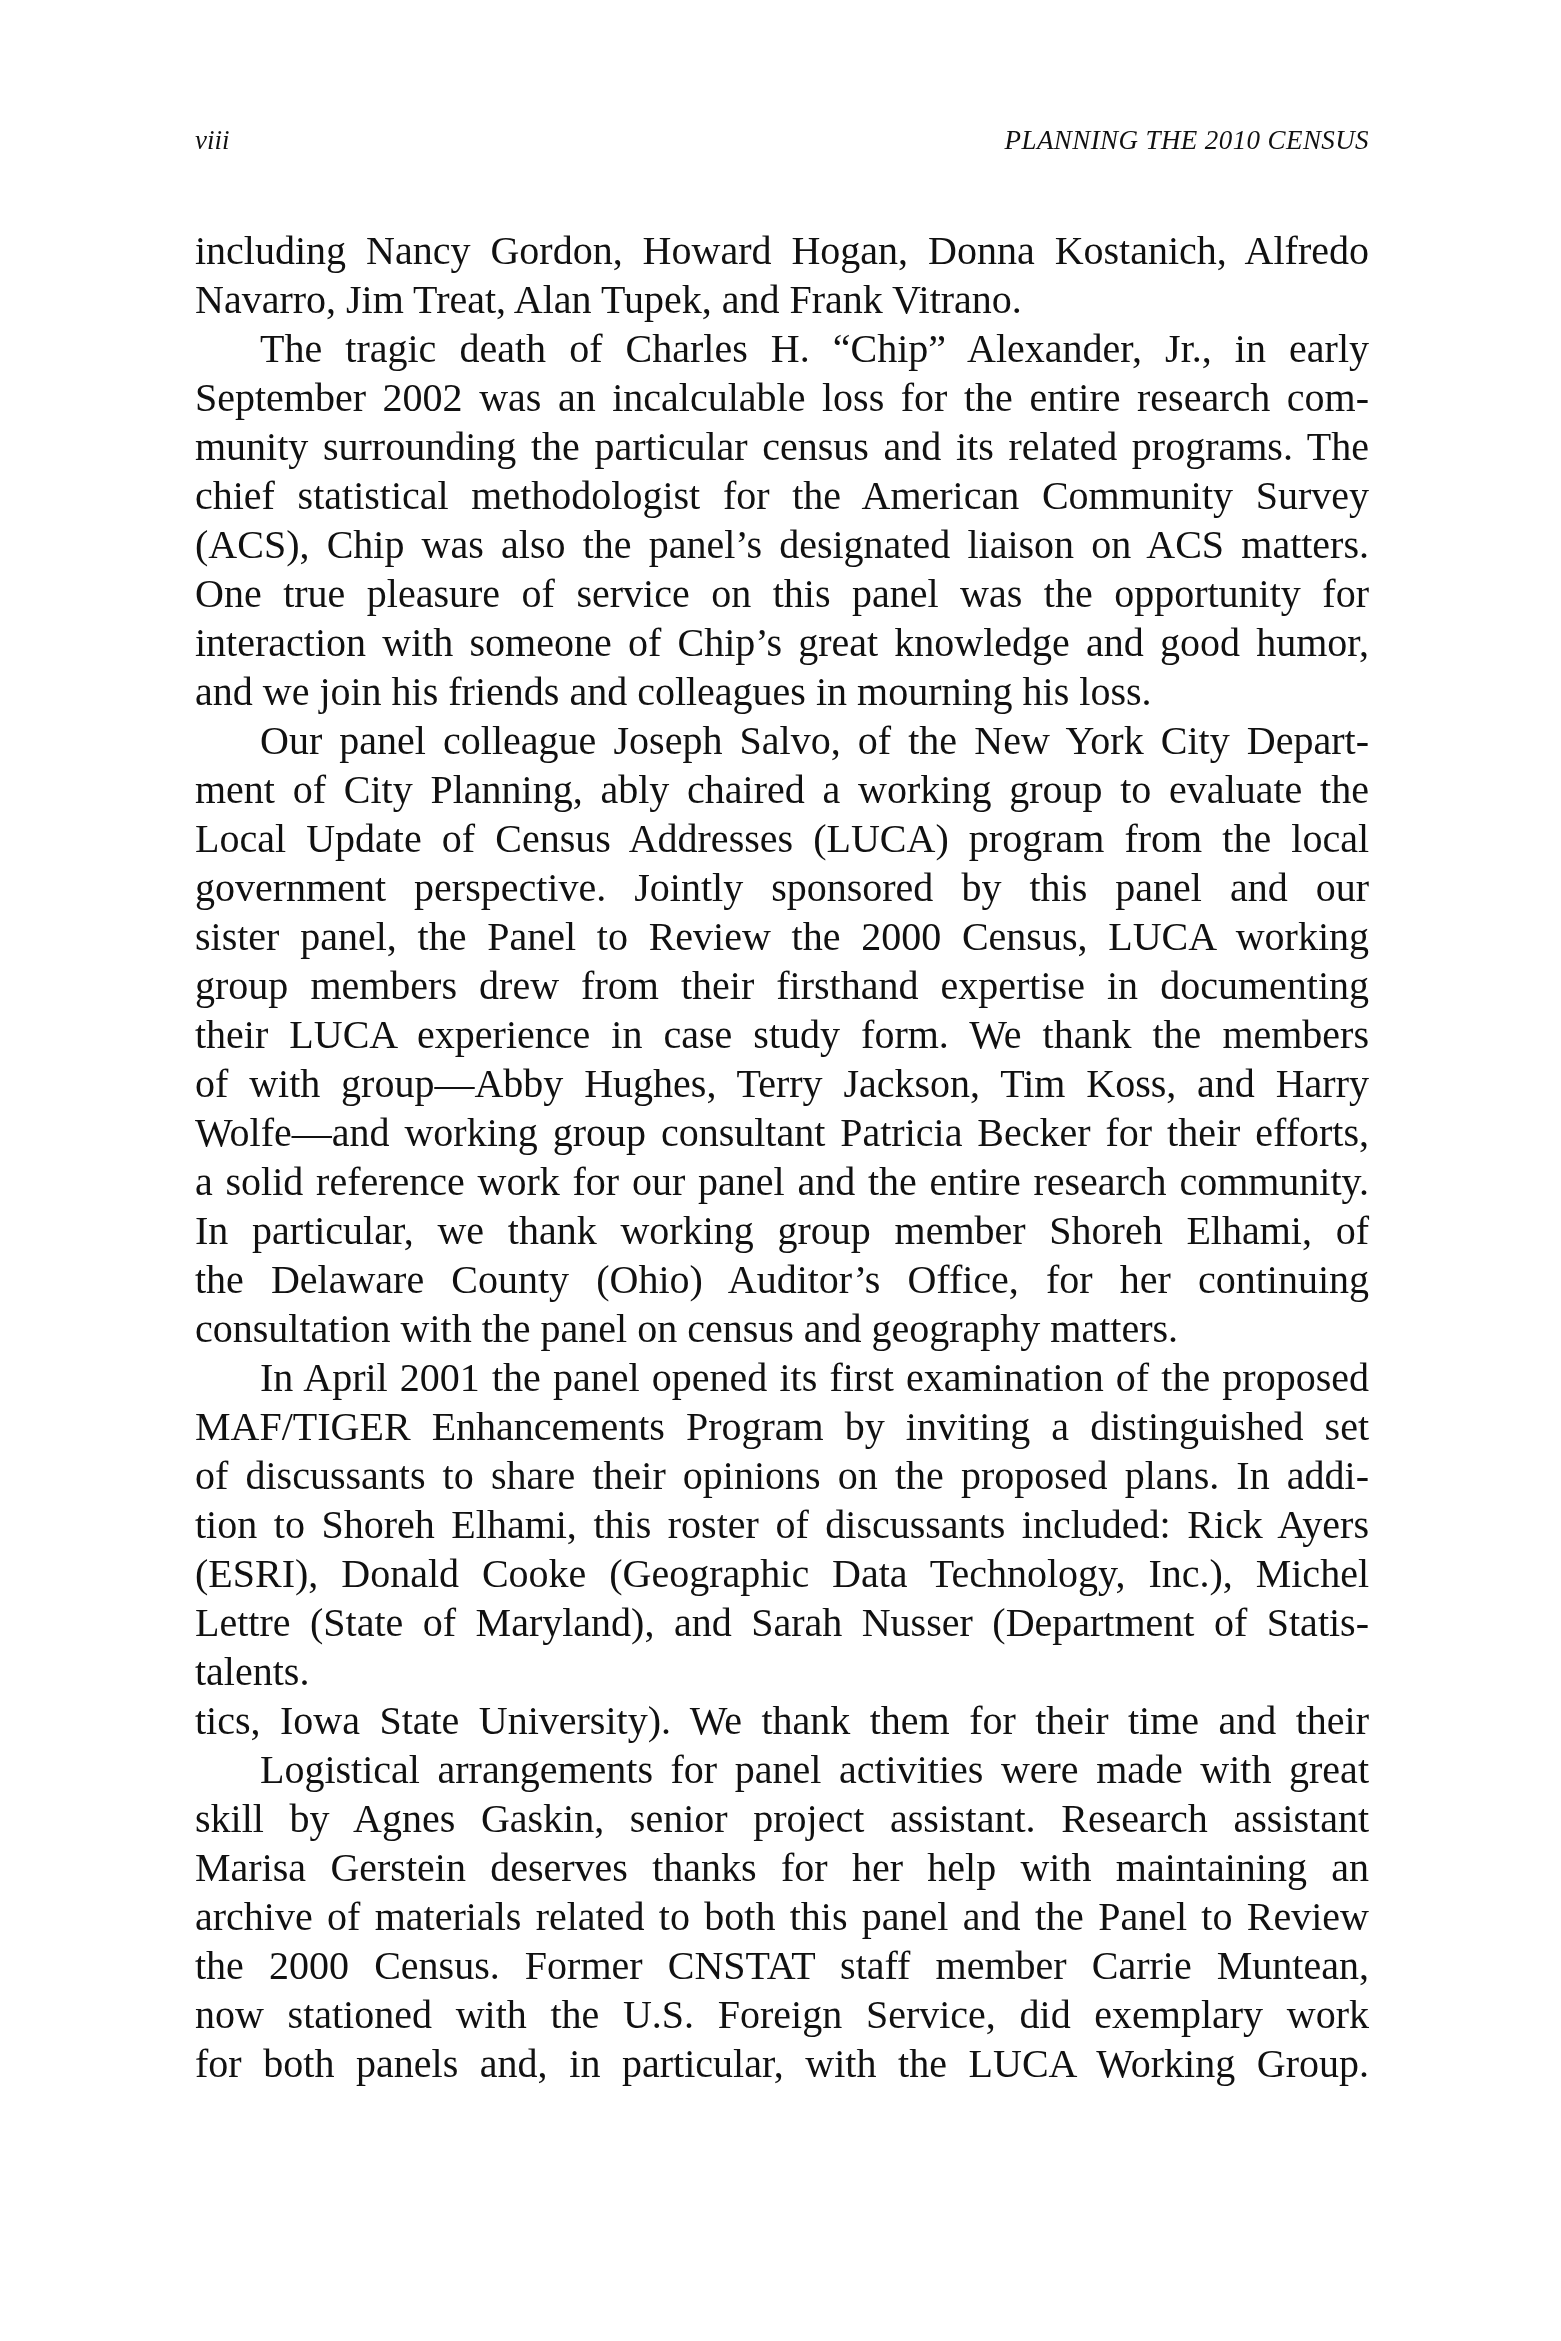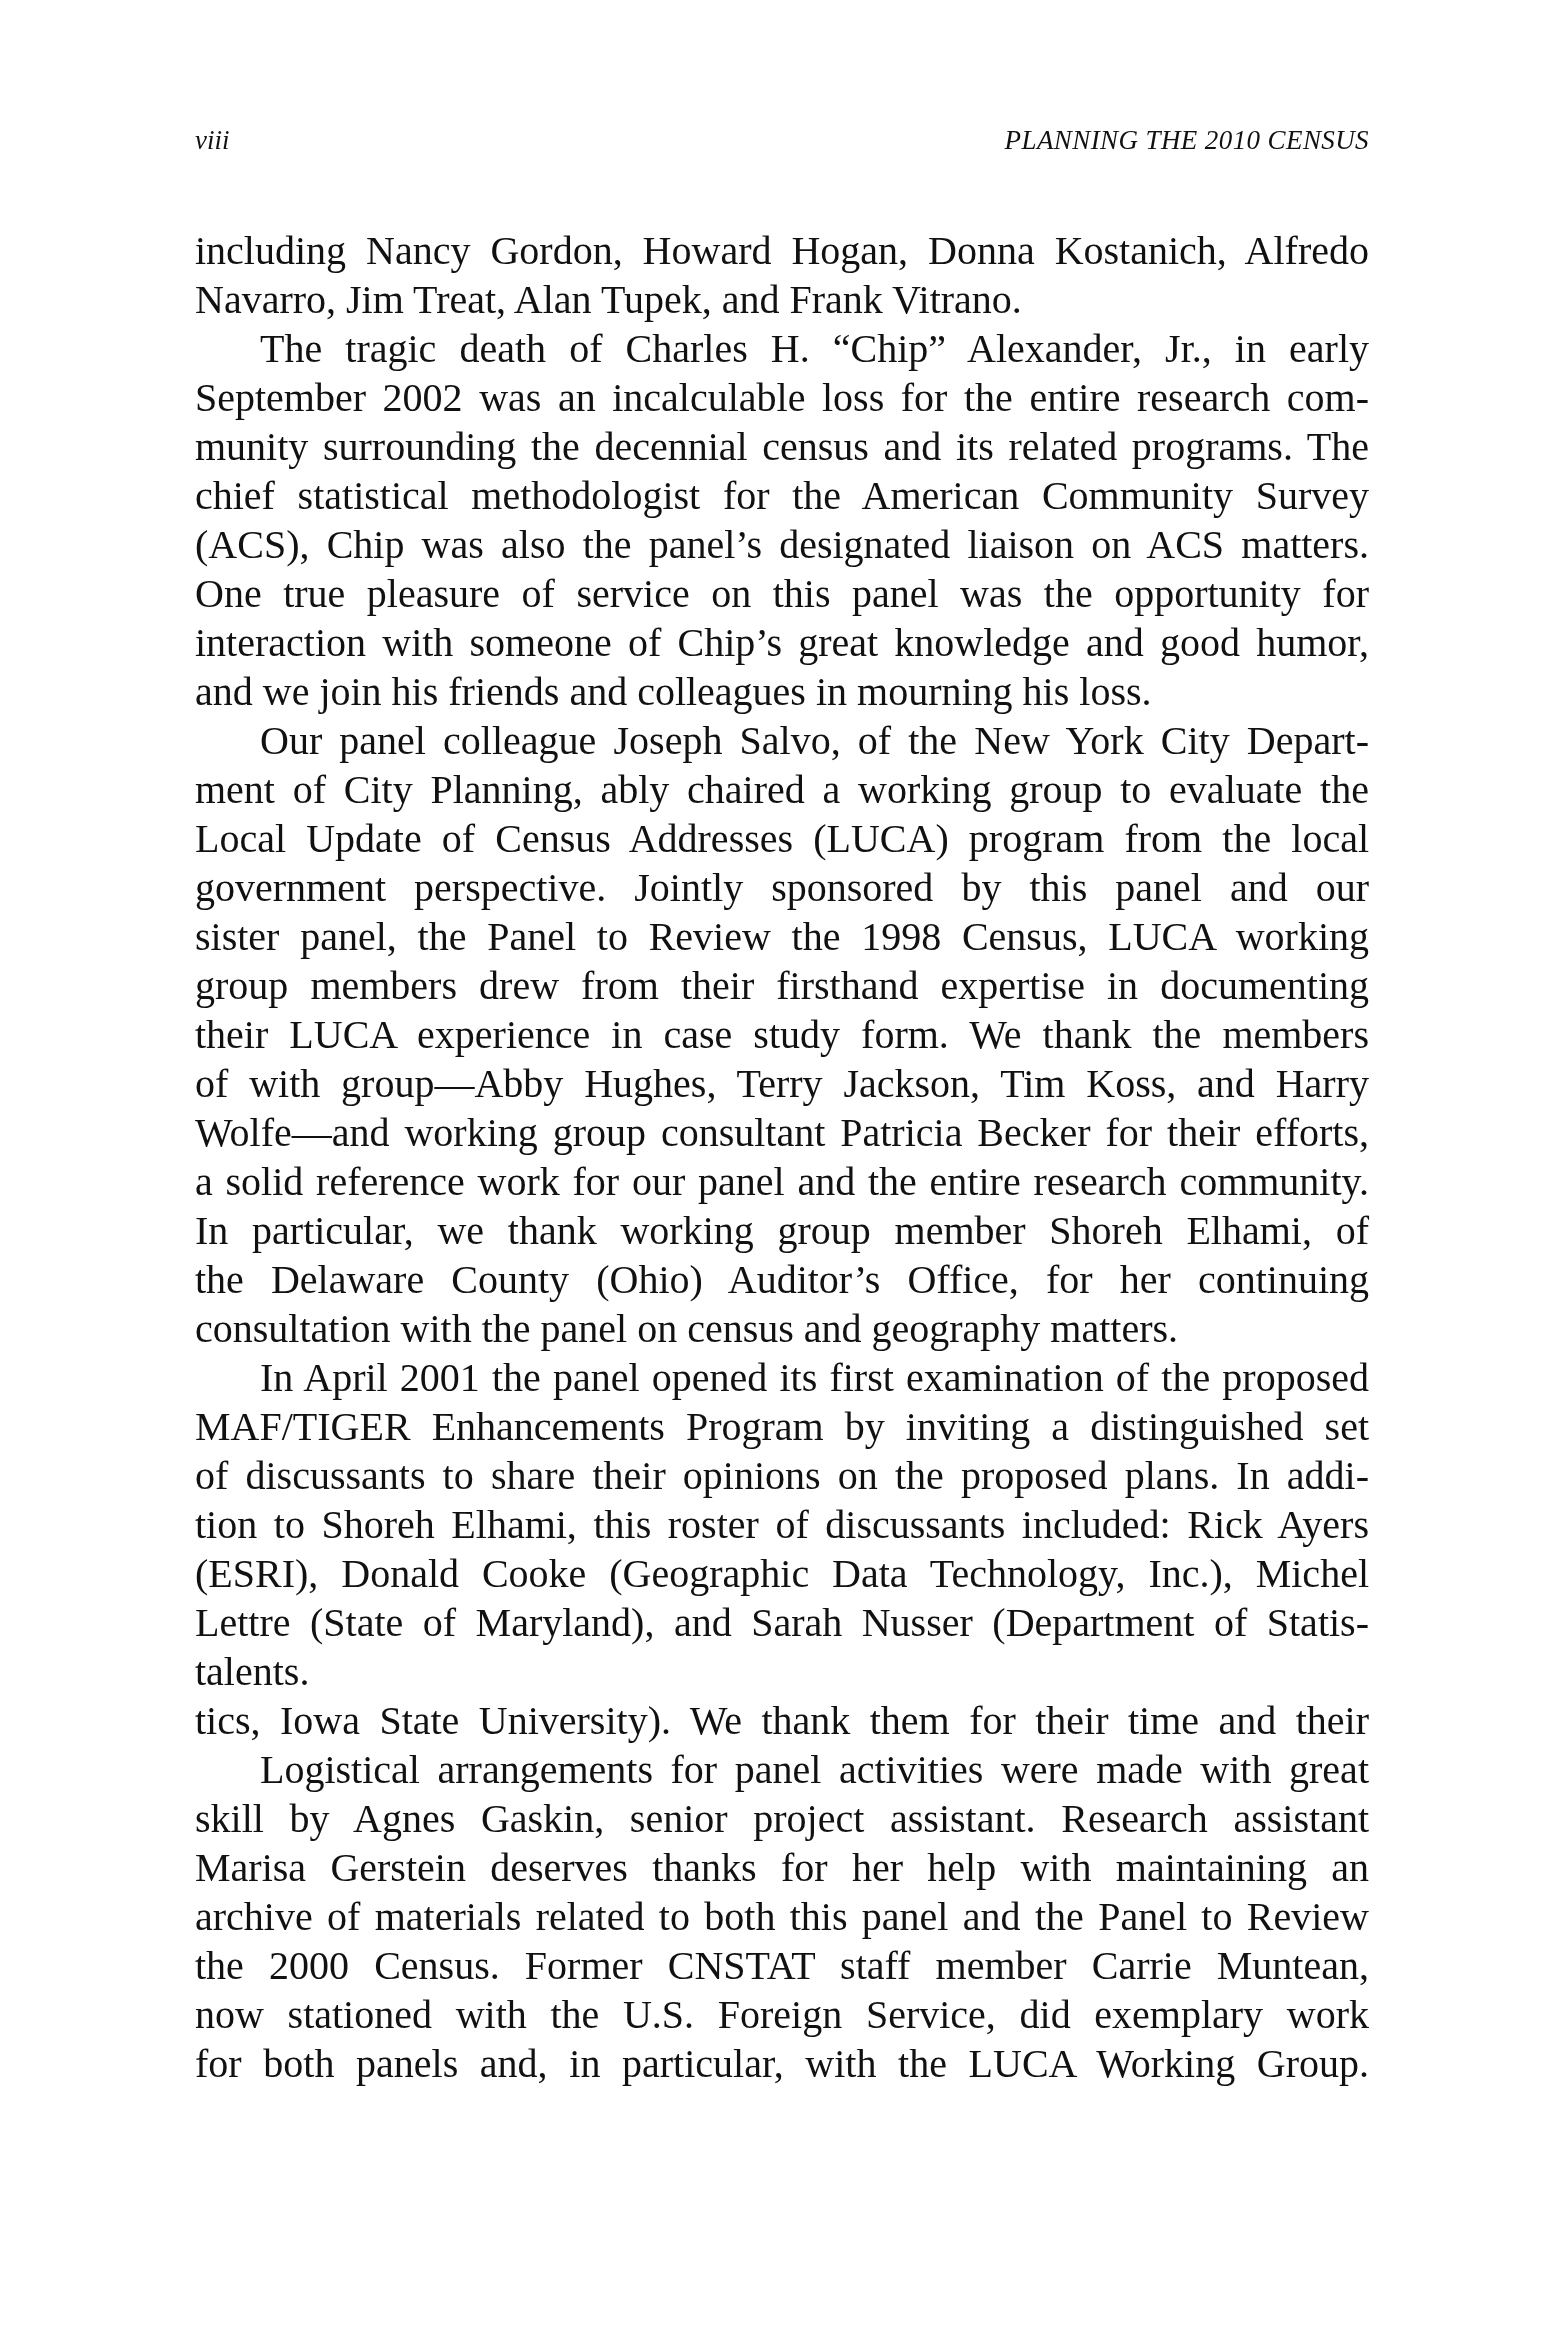--- a/index.html
+++ b/index.html
@@ -32,7 +32,7 @@
       <div>
         <div class="line indent">The tragic death of Charles H. “Chip” Alexander, Jr., in early</div>
         <div class="line">September 2002 was an incalculable loss for the entire research com-</div>
-        <div class="line">munity surrounding the decennial census and its related programs. The</div>
+        <div class="line">munity surrounding the particular census and its related programs. The</div>
         <div class="line">chief statistical methodologist for the American Community Survey</div>
         <div class="line">(ACS), Chip was also the panel’s designated liaison on ACS matters.</div>
         <div class="line">One true pleasure of service on this panel was the opportunity for</div>

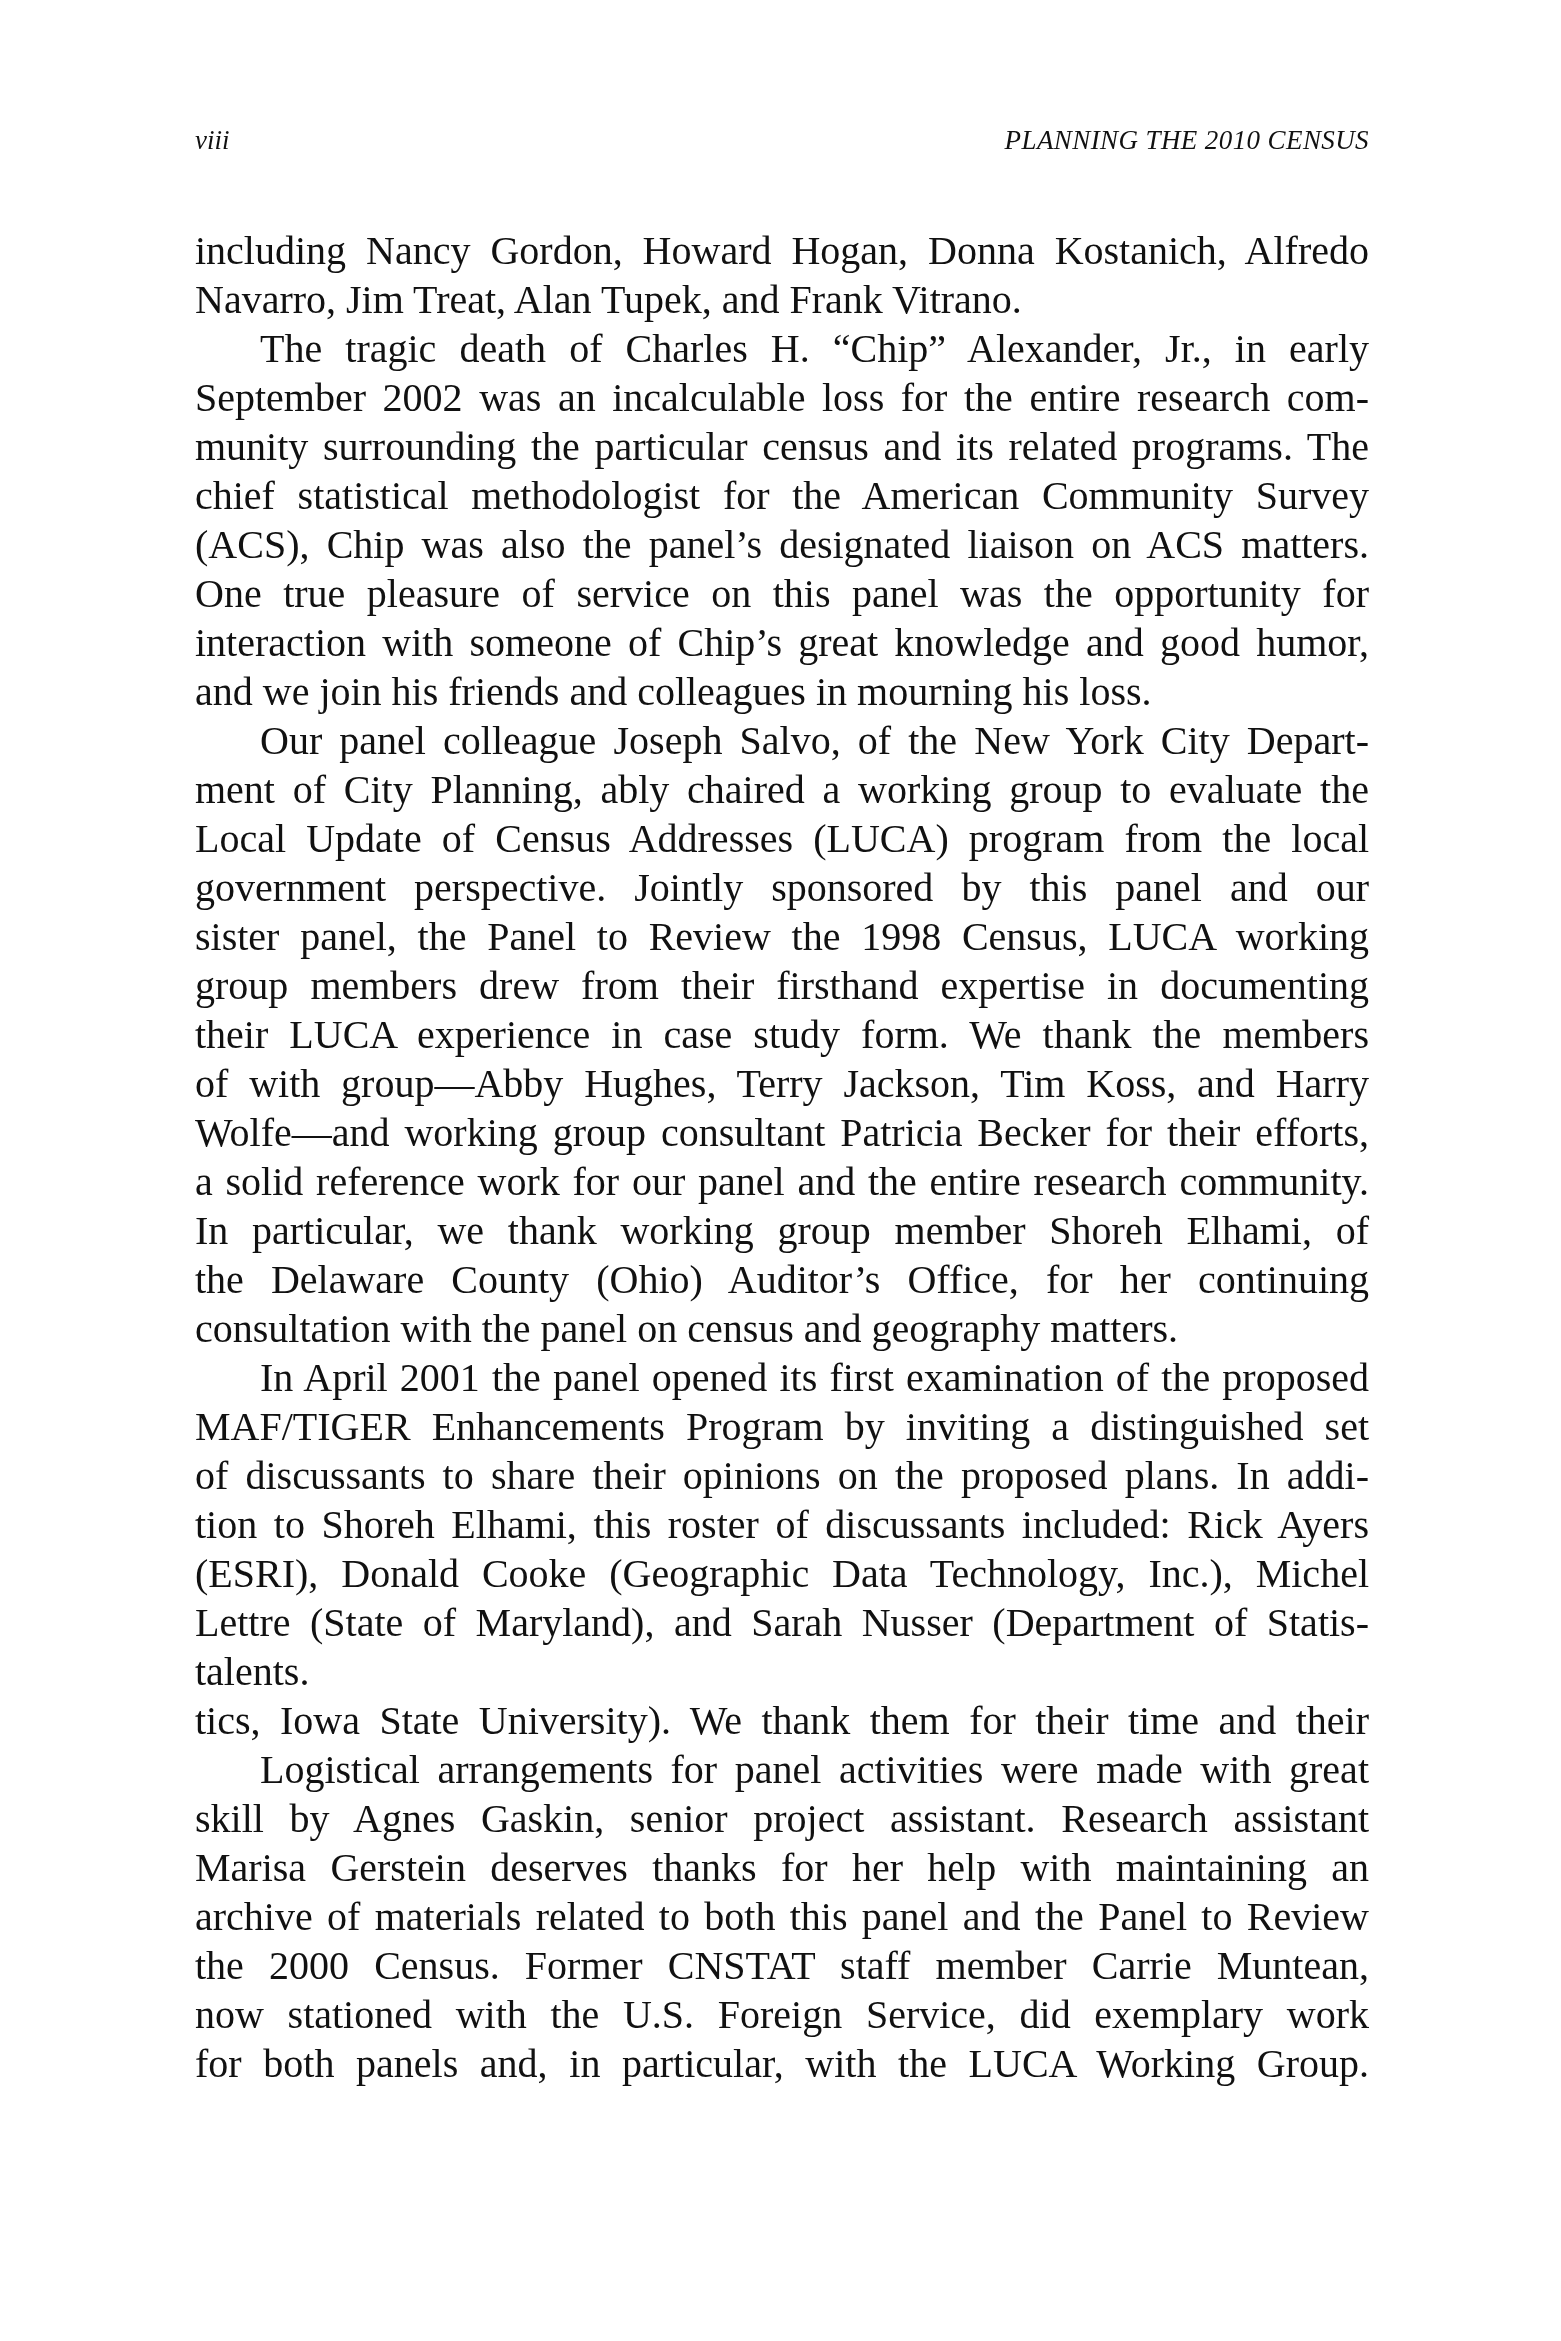--- a/index.html
+++ b/index.html
@@ -44,7 +44,7 @@
         <div class="line">ment of City Planning, ably chaired a working group to evaluate the</div>
         <div class="line">Local Update of Census Addresses (LUCA) program from the local</div>
         <div class="line">government perspective.  Jointly sponsored by this panel and our</div>
-        <div class="line">sister panel, the Panel to Review the 1998 Census, LUCA working</div>
+        <div class="line">sister panel, the Panel to Review the 2000 Census, LUCA working</div>
         <div class="line">group members drew from their firsthand expertise in documenting</div>
         <div class="line">their LUCA experience in case study form.  We thank the members</div>
         <div class="line">of with group—Abby Hughes, Terry Jackson, Tim Koss, and Harry</div>

